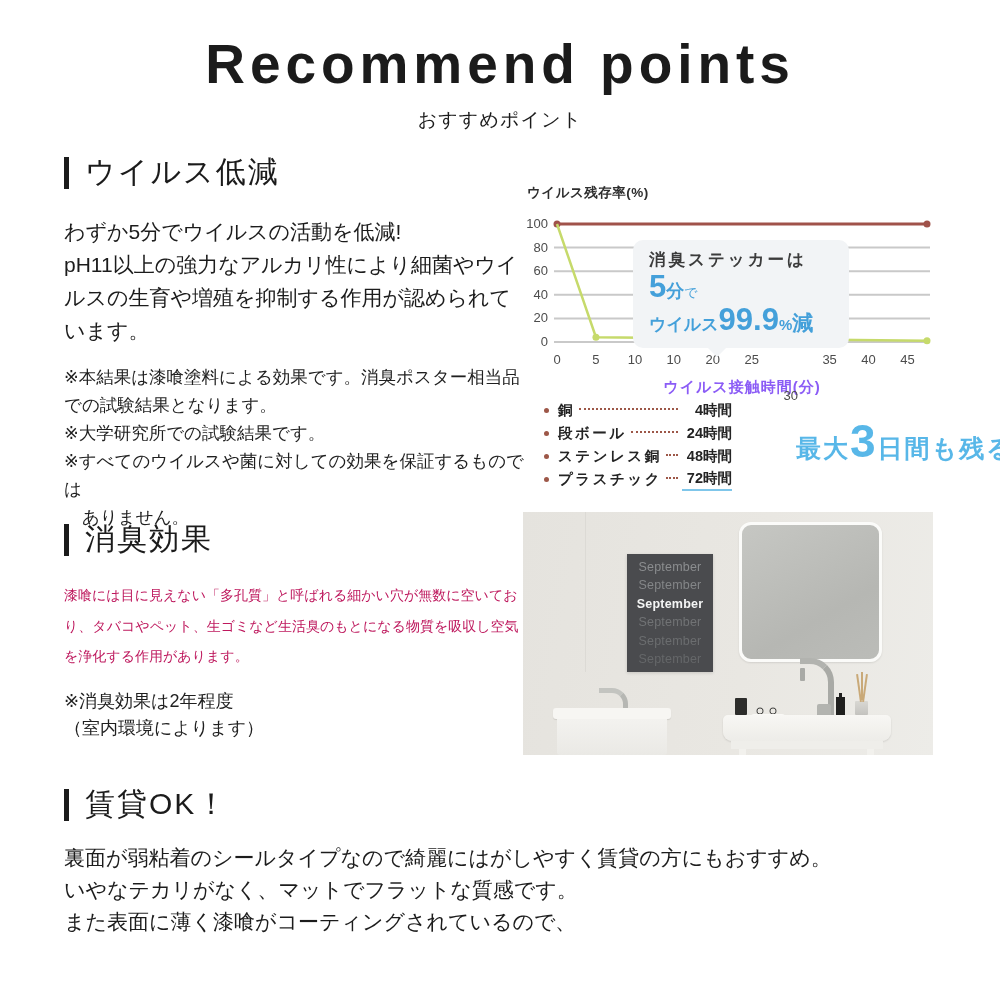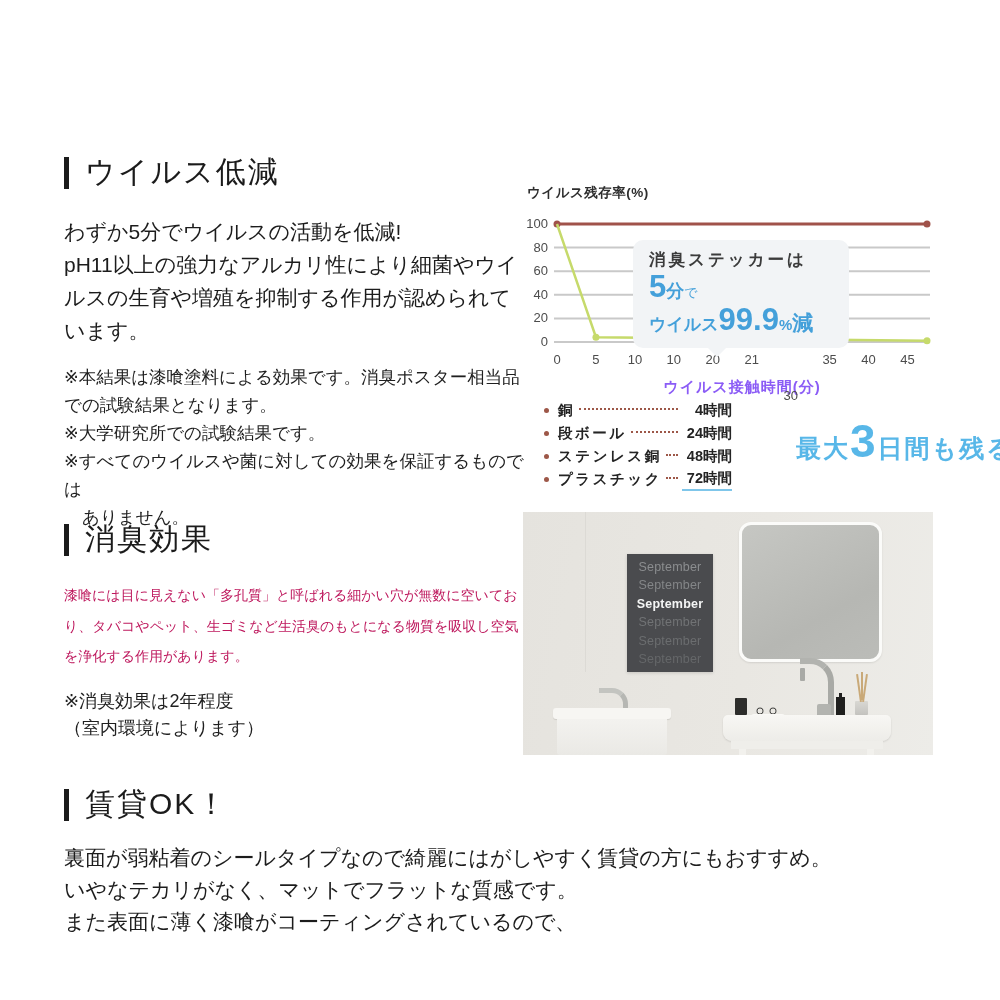--- a/index.html
+++ b/index.html
@@ -124,6 +124,10 @@
 
 <div class="canvas">
 
+  <div class="header">
+    <div class="main-title">Recommend points</div>
+    <div class="sub-title">おすすめポイント</div>
+  </div>
 
   <div class="sec-virus">
     <div class="sec-head">

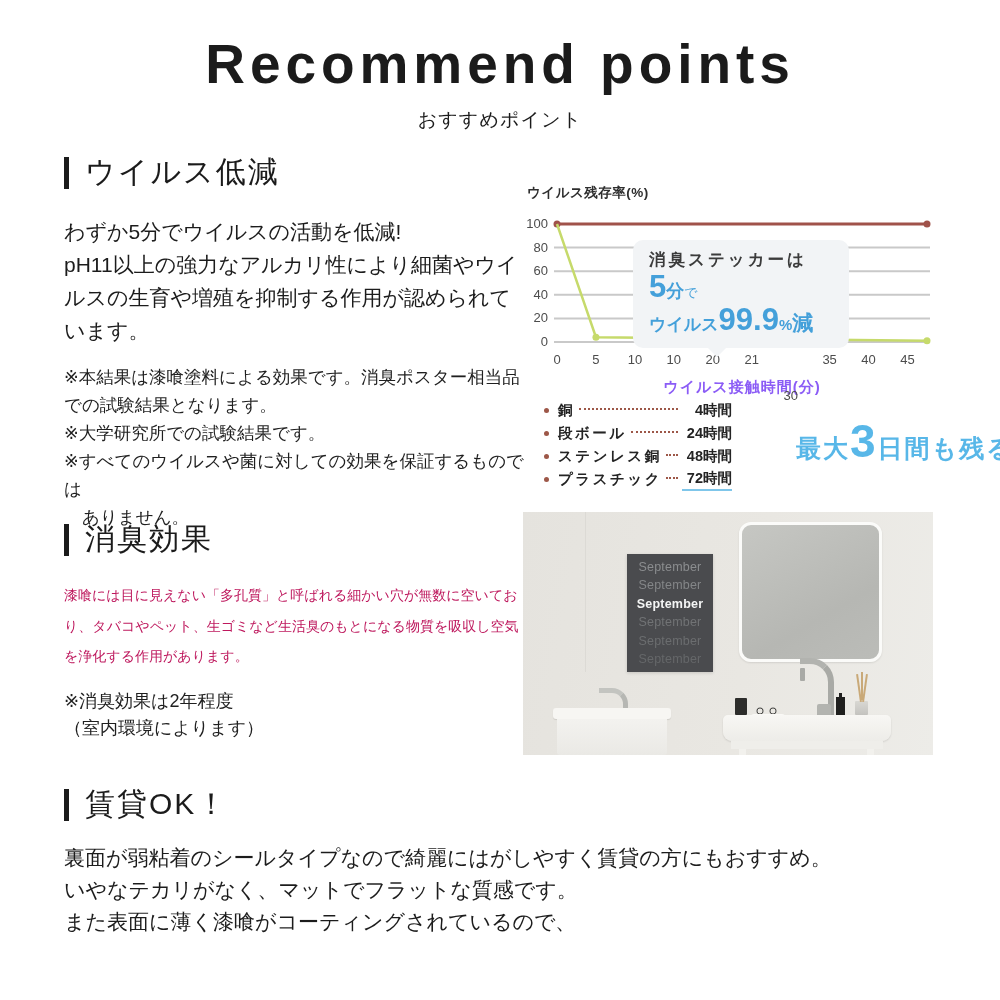--- a/index.html
+++ b/index.html
@@ -175,7 +175,7 @@
         <span class="xtick" style="left: 67.8947px;">10</span>
         <span class="xtick" style="left: 106.842px;">10</span>
         <span class="xtick" style="left: 145.789px;">20</span>
-        <span class="xtick" style="left: 184.737px;">21</span>
+        <span class="xtick" style="left: 184.737px;">25</span>
         <span class="xtick" style="left: 223.684px; margin-top: 36px;">30</span>
         <span class="xtick" style="left: 262.632px;">35</span>
         <span class="xtick" style="left: 301.579px;">40</span>

